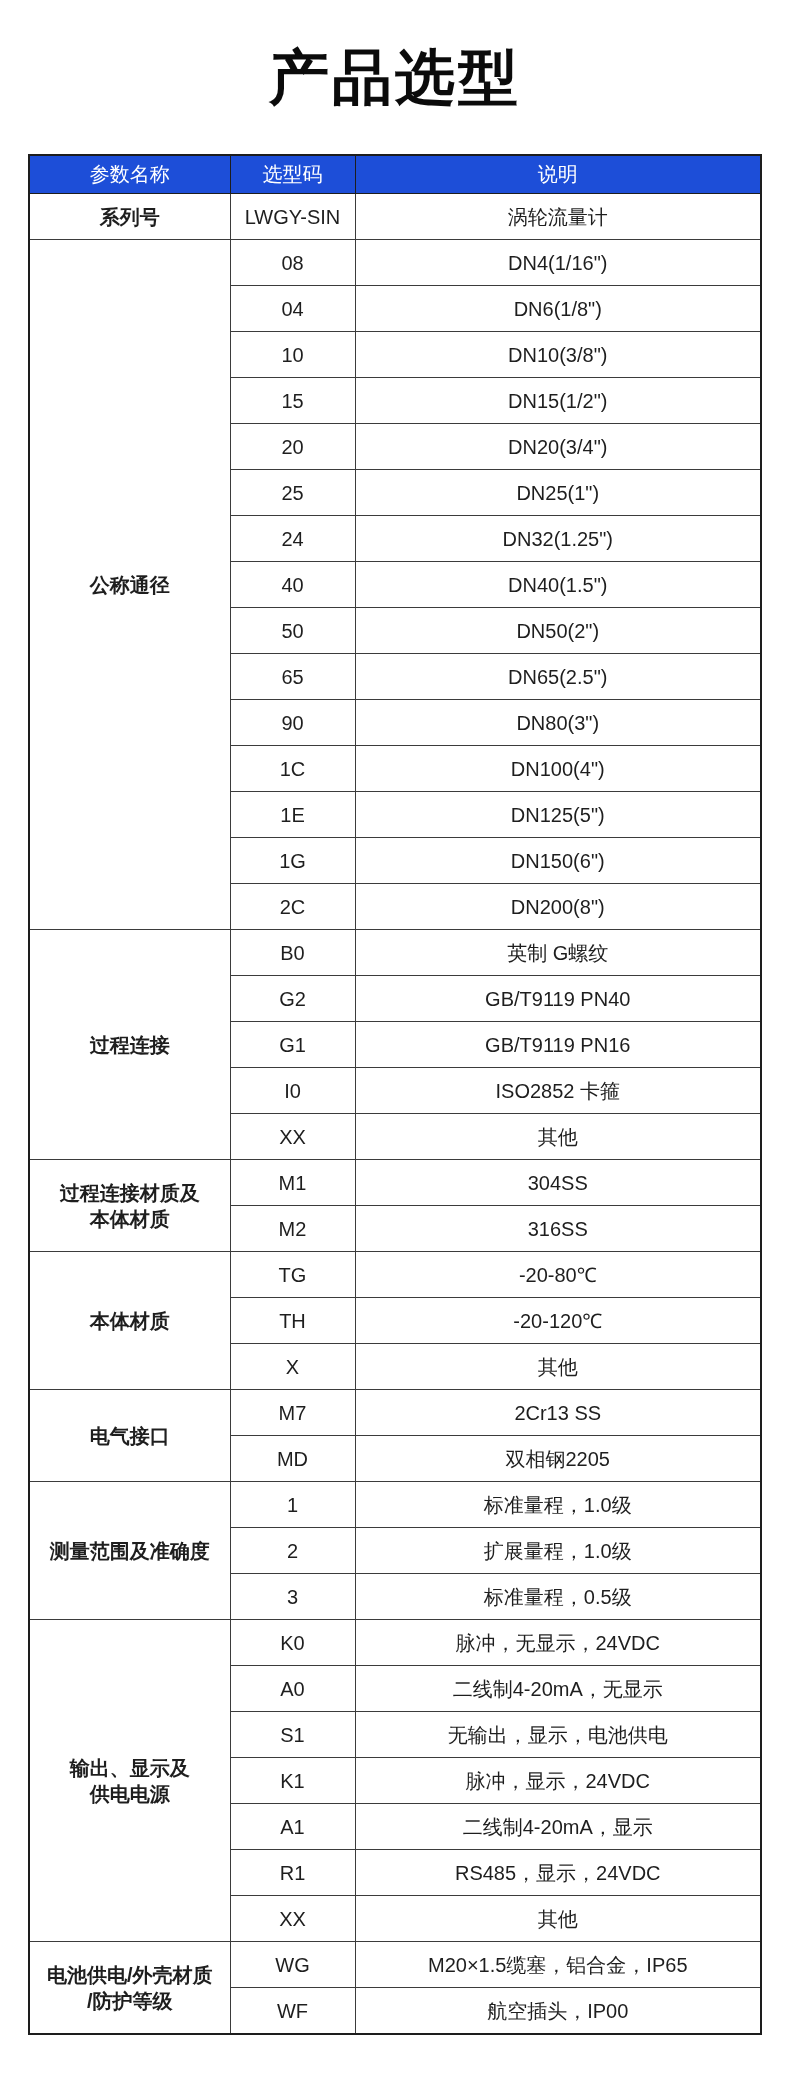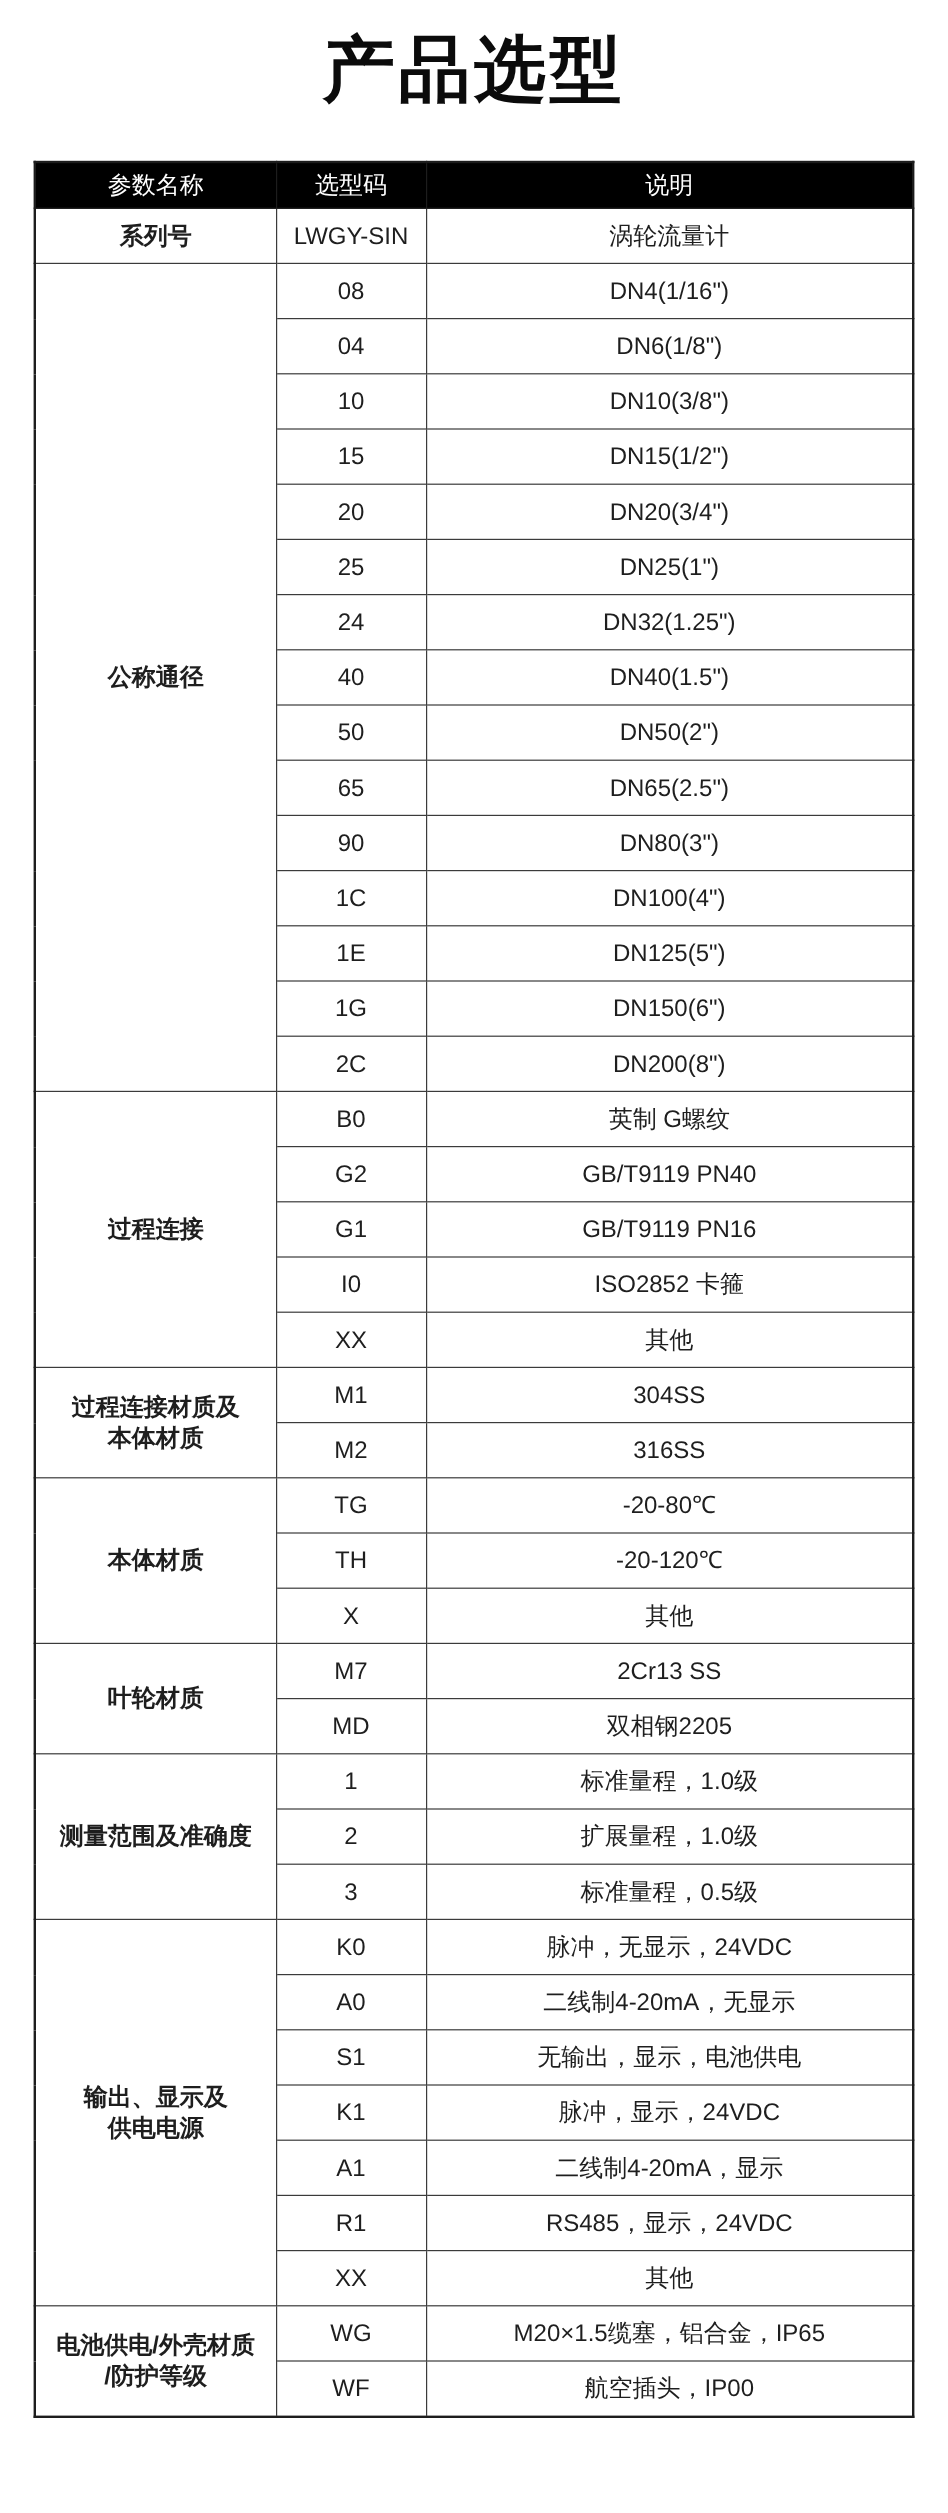--- a/index.html
+++ b/index.html
@@ -17,7 +17,7 @@
   }
   .title {
     margin: 0;
-    padding-top: 20px;
+    padding-top: 40px;
     height: 76px;
     line-height: 76px;
     text-align: center;

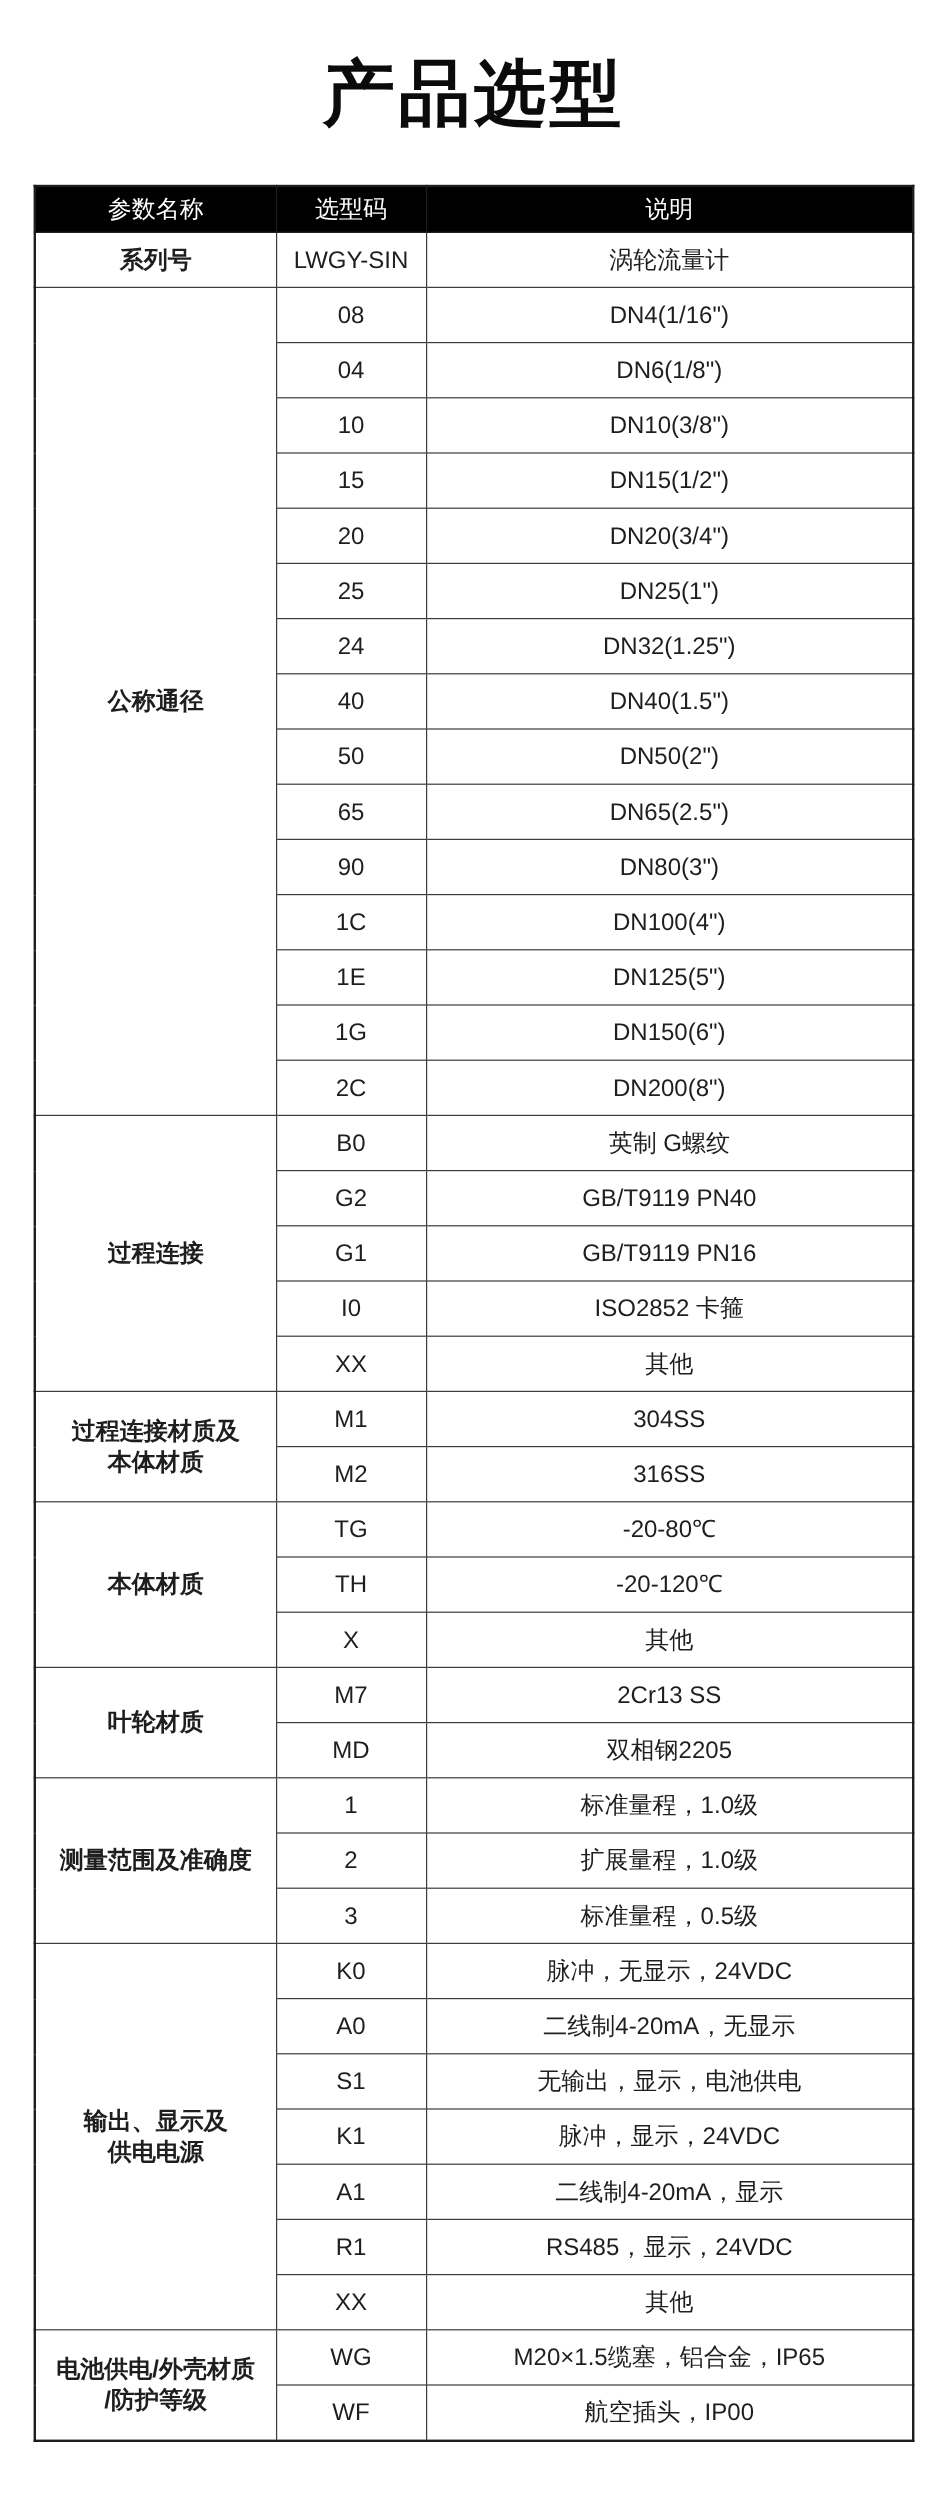--- a/index.html
+++ b/index.html
@@ -34,7 +34,7 @@
     border: 2px solid #1d1d1d;
   }
   .sel-table th {
-    background: #000000;
+    background: #1d4ed8;
     color: #ffffff;
     font-size: 20px;
     font-weight: 500;

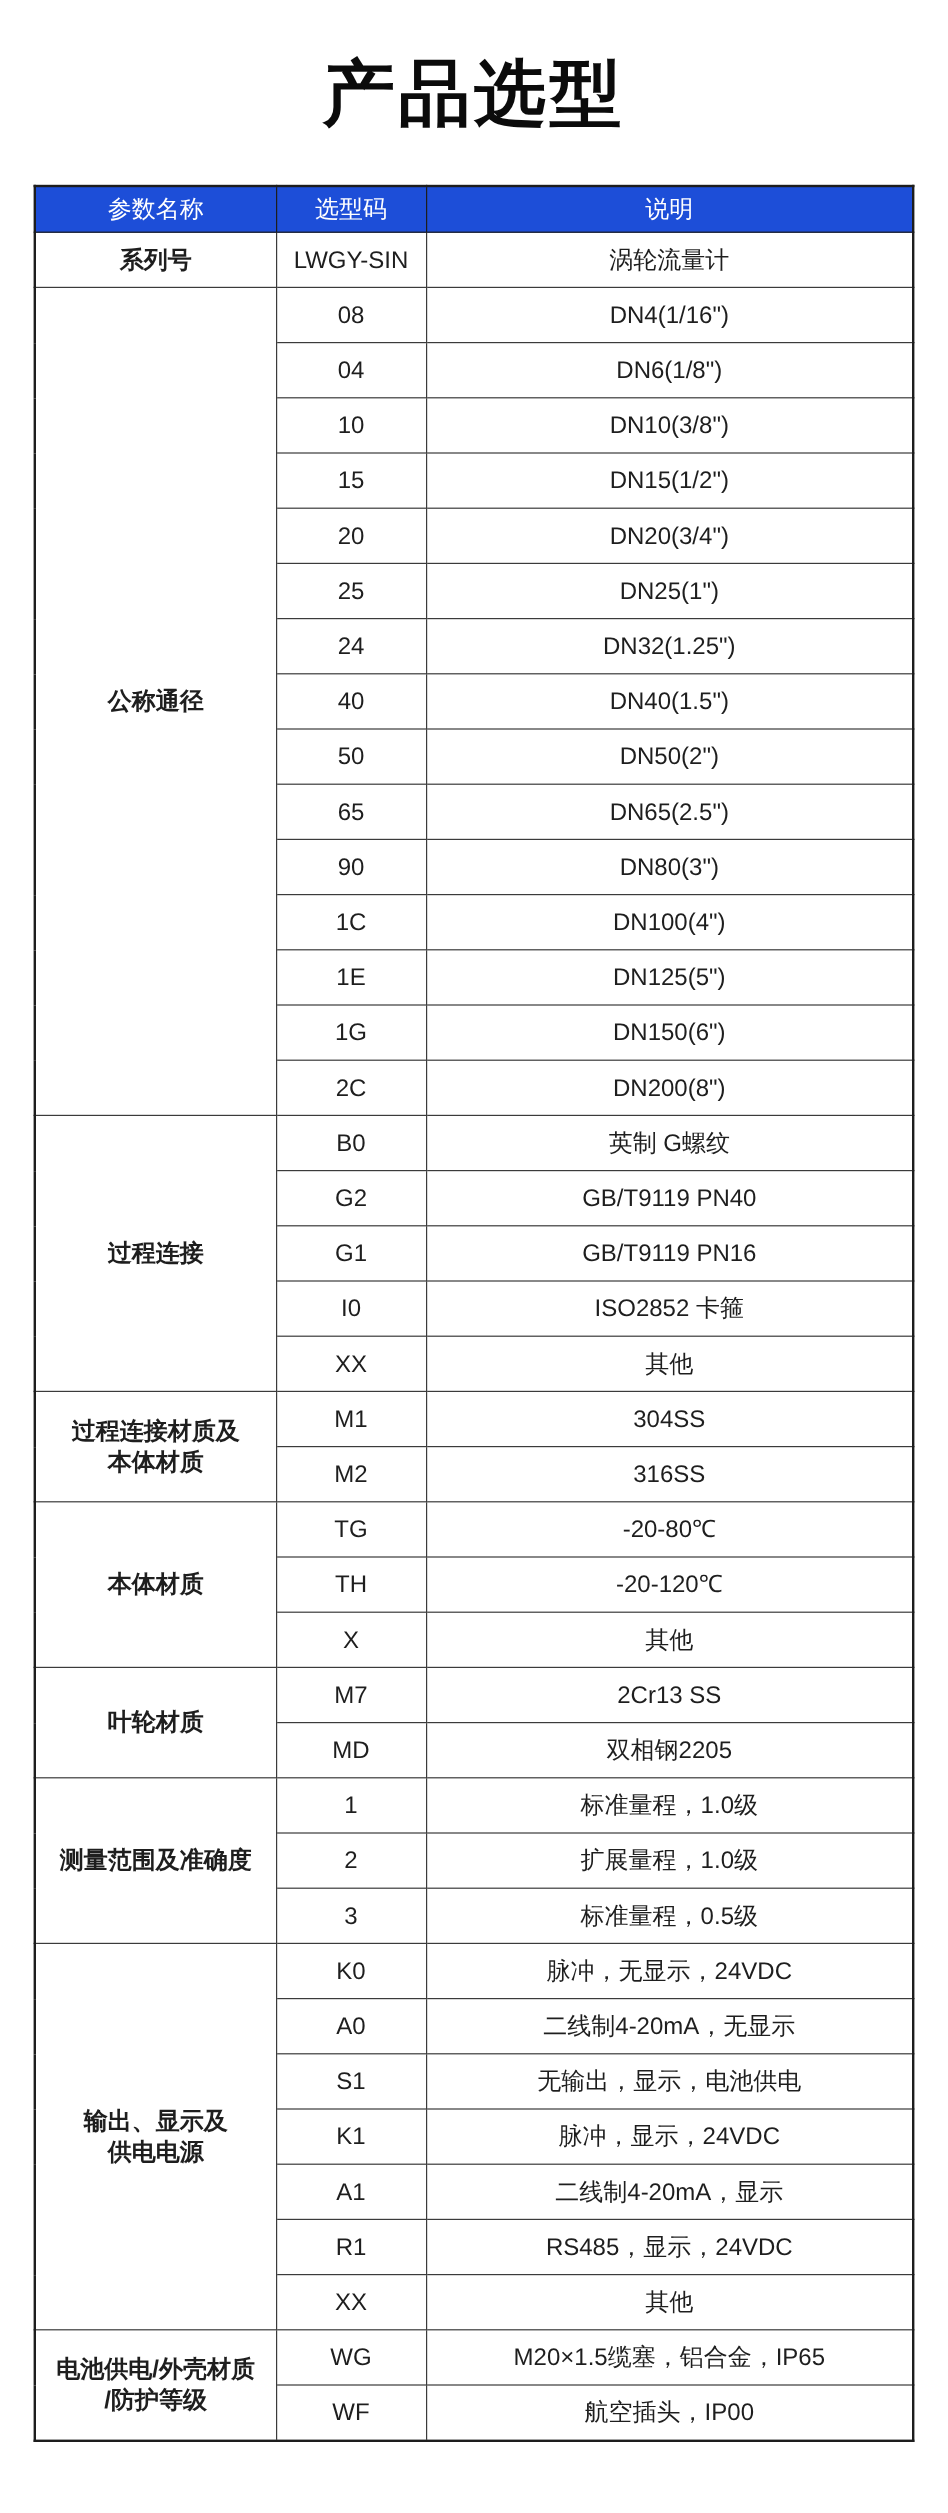--- a/index.html
+++ b/index.html
@@ -194,7 +194,7 @@
           <td class="desc-cell">其他</td>
         </tr>
         <tr>
-          <td class="param-cell" rowspan="2">叶轮材质</td>
+          <td class="param-cell" rowspan="2">电气接口</td>
           <td class="code-cell">M7</td>
           <td class="desc-cell">2Cr13 SS</td>
         </tr>

